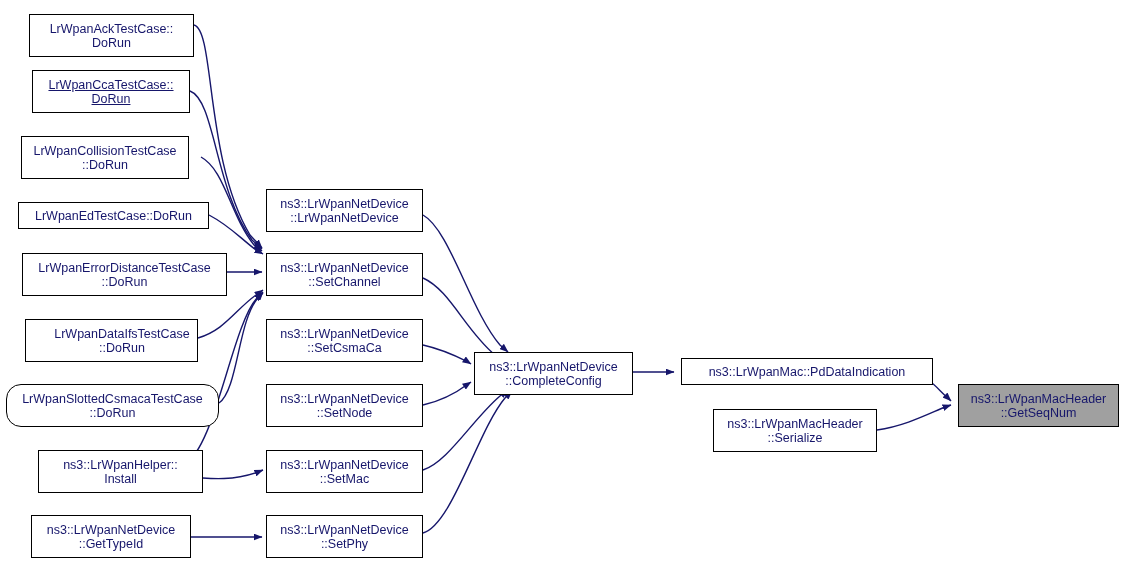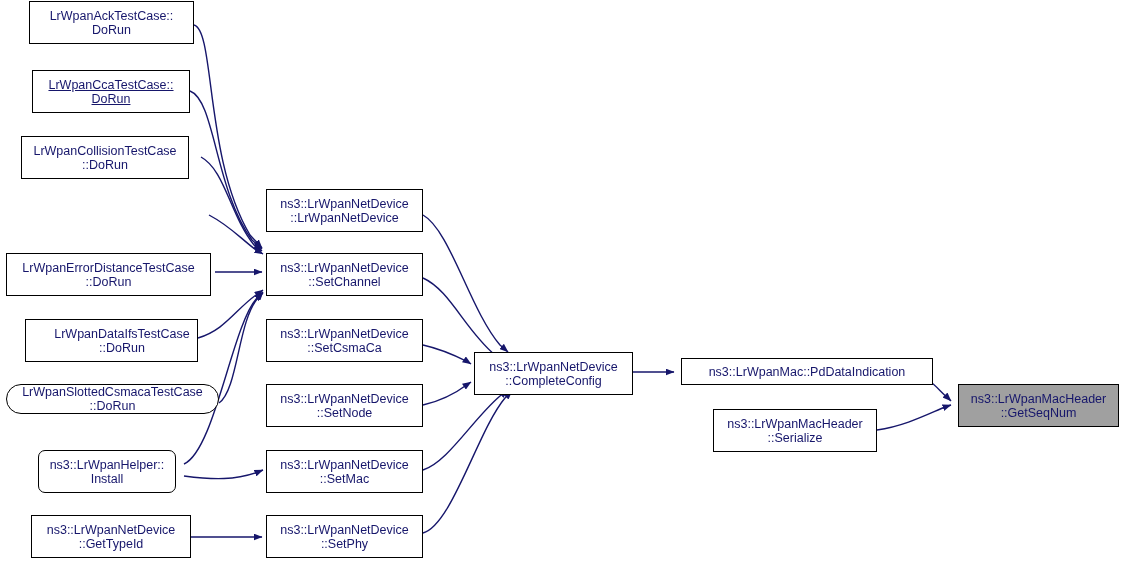--- a/index.html
+++ b/index.html
@@ -76,7 +76,7 @@
     </g>
   </svg>
 
-  <div class="node" style="left:29px; top:1px; width:165px; height:43px;">LrWpanAckTestCase::
+  <div class="node" style="left:29px; top:14px; width:165px; height:43px;">LrWpanAckTestCase::
 DoRun</div>
   <div class="node" style="left:32px; top:70px; width:158px; height:43px;text-decoration:underline;">LrWpanCcaTestCase::
 DoRun</div>

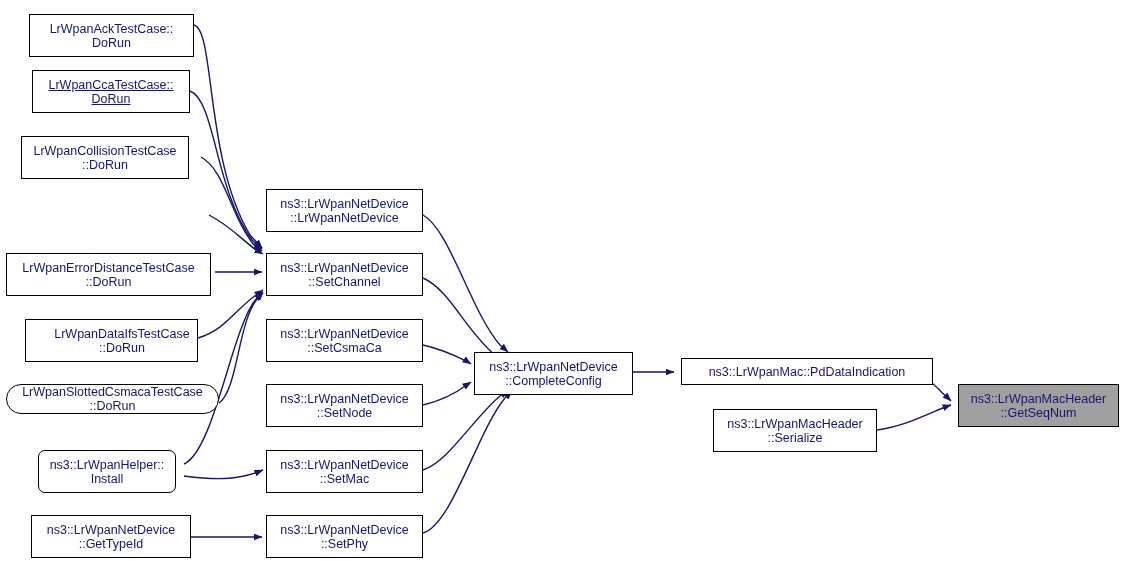--- a/index.html
+++ b/index.html
@@ -82,6 +82,7 @@
 DoRun</div>
   <div class="node" style="left:21px; top:136px; width:168px; height:43px;">LrWpanCollisionTestCase
 ::DoRun</div>
+  <div class="node" style="left:18px; top:202px; width:191px; height:27px;">LrWpanEdTestCase::DoRun</div>
   <div class="node" style="left:6px; top:253px; width:205px; height:43px;">LrWpanErrorDistanceTestCase
 ::DoRun</div>
   <div class="node" style="left:25px; top:319px; width:173px; height:43px;padding-left:24px;">LrWpanDataIfsTestCase

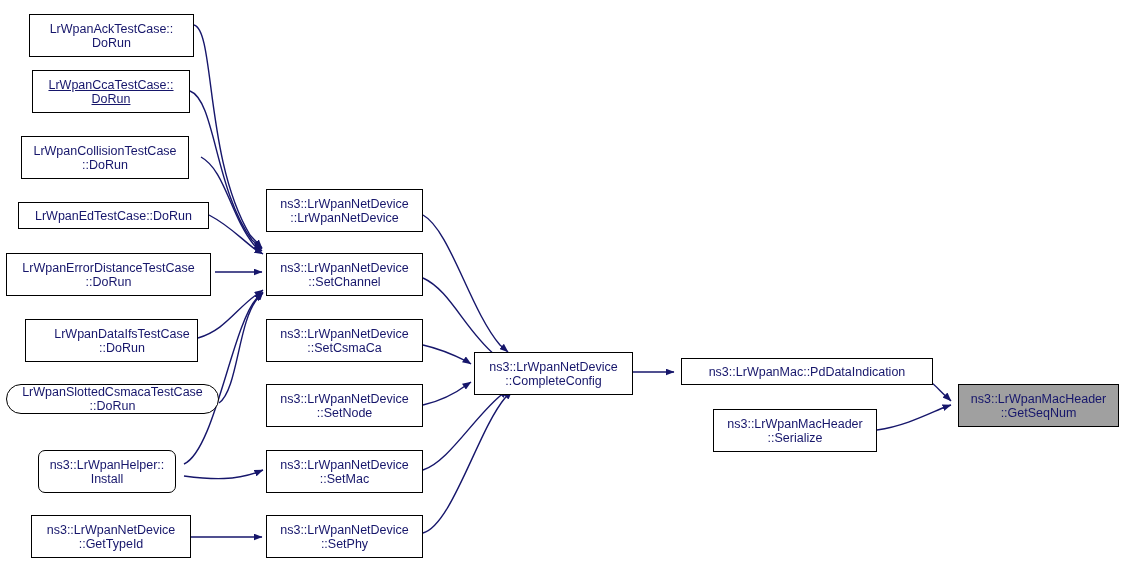--- a/index.html
+++ b/index.html
@@ -83,7 +83,7 @@
   <div class="node" style="left:21px; top:136px; width:168px; height:43px;">LrWpanCollisionTestCase
 ::DoRun</div>
   <div class="node" style="left:18px; top:202px; width:191px; height:27px;">LrWpanEdTestCase::DoRun</div>
-  <div class="node" style="left:6px; top:253px; width:205px; height:43px;">LrWpanErrorDistanceTestCase
+  <div class="node" style="left:22px; top:253px; width:205px; height:43px;">LrWpanErrorDistanceTestCase
 ::DoRun</div>
   <div class="node" style="left:25px; top:319px; width:173px; height:43px;padding-left:24px;">LrWpanDataIfsTestCase
 ::DoRun</div>

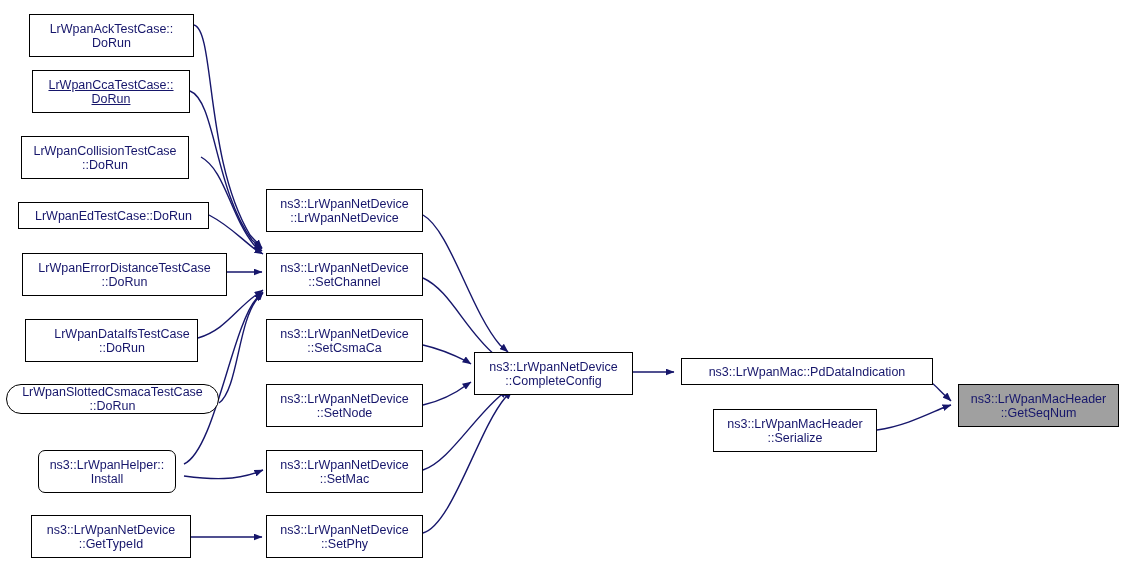--- a/index.html
+++ b/index.html
@@ -87,7 +87,7 @@
 ::DoRun</div>
   <div class="node" style="left:25px; top:319px; width:173px; height:43px;padding-left:24px;">LrWpanDataIfsTestCase
 ::DoRun</div>
-  <div class="node" style="left:6px; top:384px; width:213px; height:30px;border-radius:15px;">LrWpanSlottedCsmacaTestCase
+  <div class="node" style="left:6px; top:384px; width:213px; height:43px;border-radius:15px;">LrWpanSlottedCsmacaTestCase
 ::DoRun</div>
   <div class="node" style="left:38px; top:450px; width:138px; height:43px;border-radius:7px;">ns3::LrWpanHelper::
 Install</div>

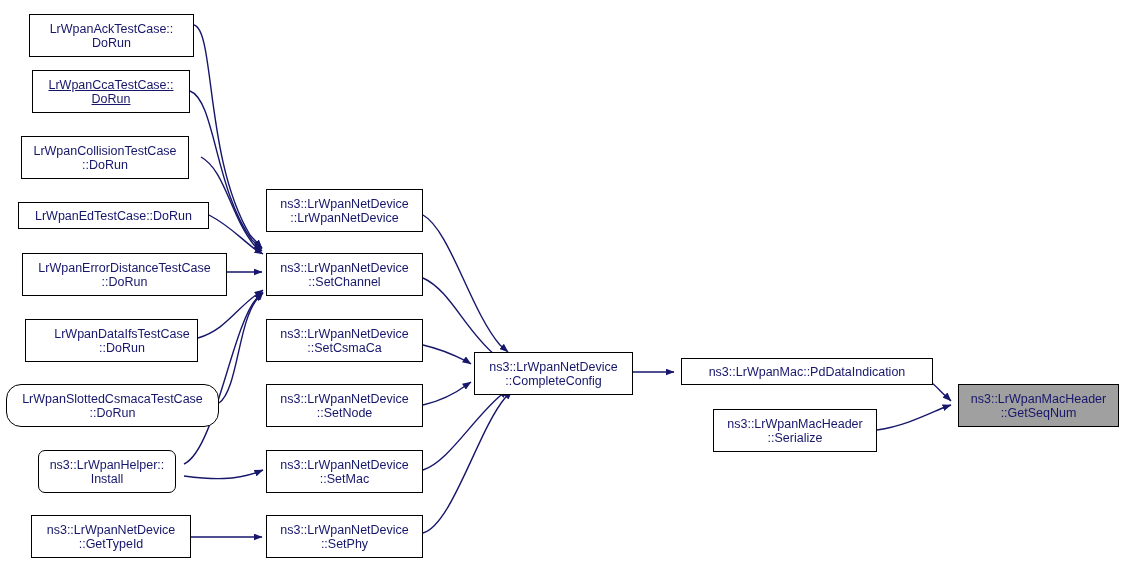--- a/index.html
+++ b/index.html
@@ -89,7 +89,7 @@
 ::DoRun</div>
   <div class="node" style="left:6px; top:384px; width:213px; height:43px;border-radius:15px;">LrWpanSlottedCsmacaTestCase
 ::DoRun</div>
-  <div class="node" style="left:38px; top:450px; width:138px; height:43px;border-radius:7px;">ns3::LrWpanHelper::
+  <div class="node" style="left:38px; top:450px; width:165px; height:43px;">ns3::LrWpanHelper::
 Install</div>
   <div class="node" style="left:31px; top:515px; width:160px; height:43px;">ns3::LrWpanNetDevice
 ::GetTypeId</div>

